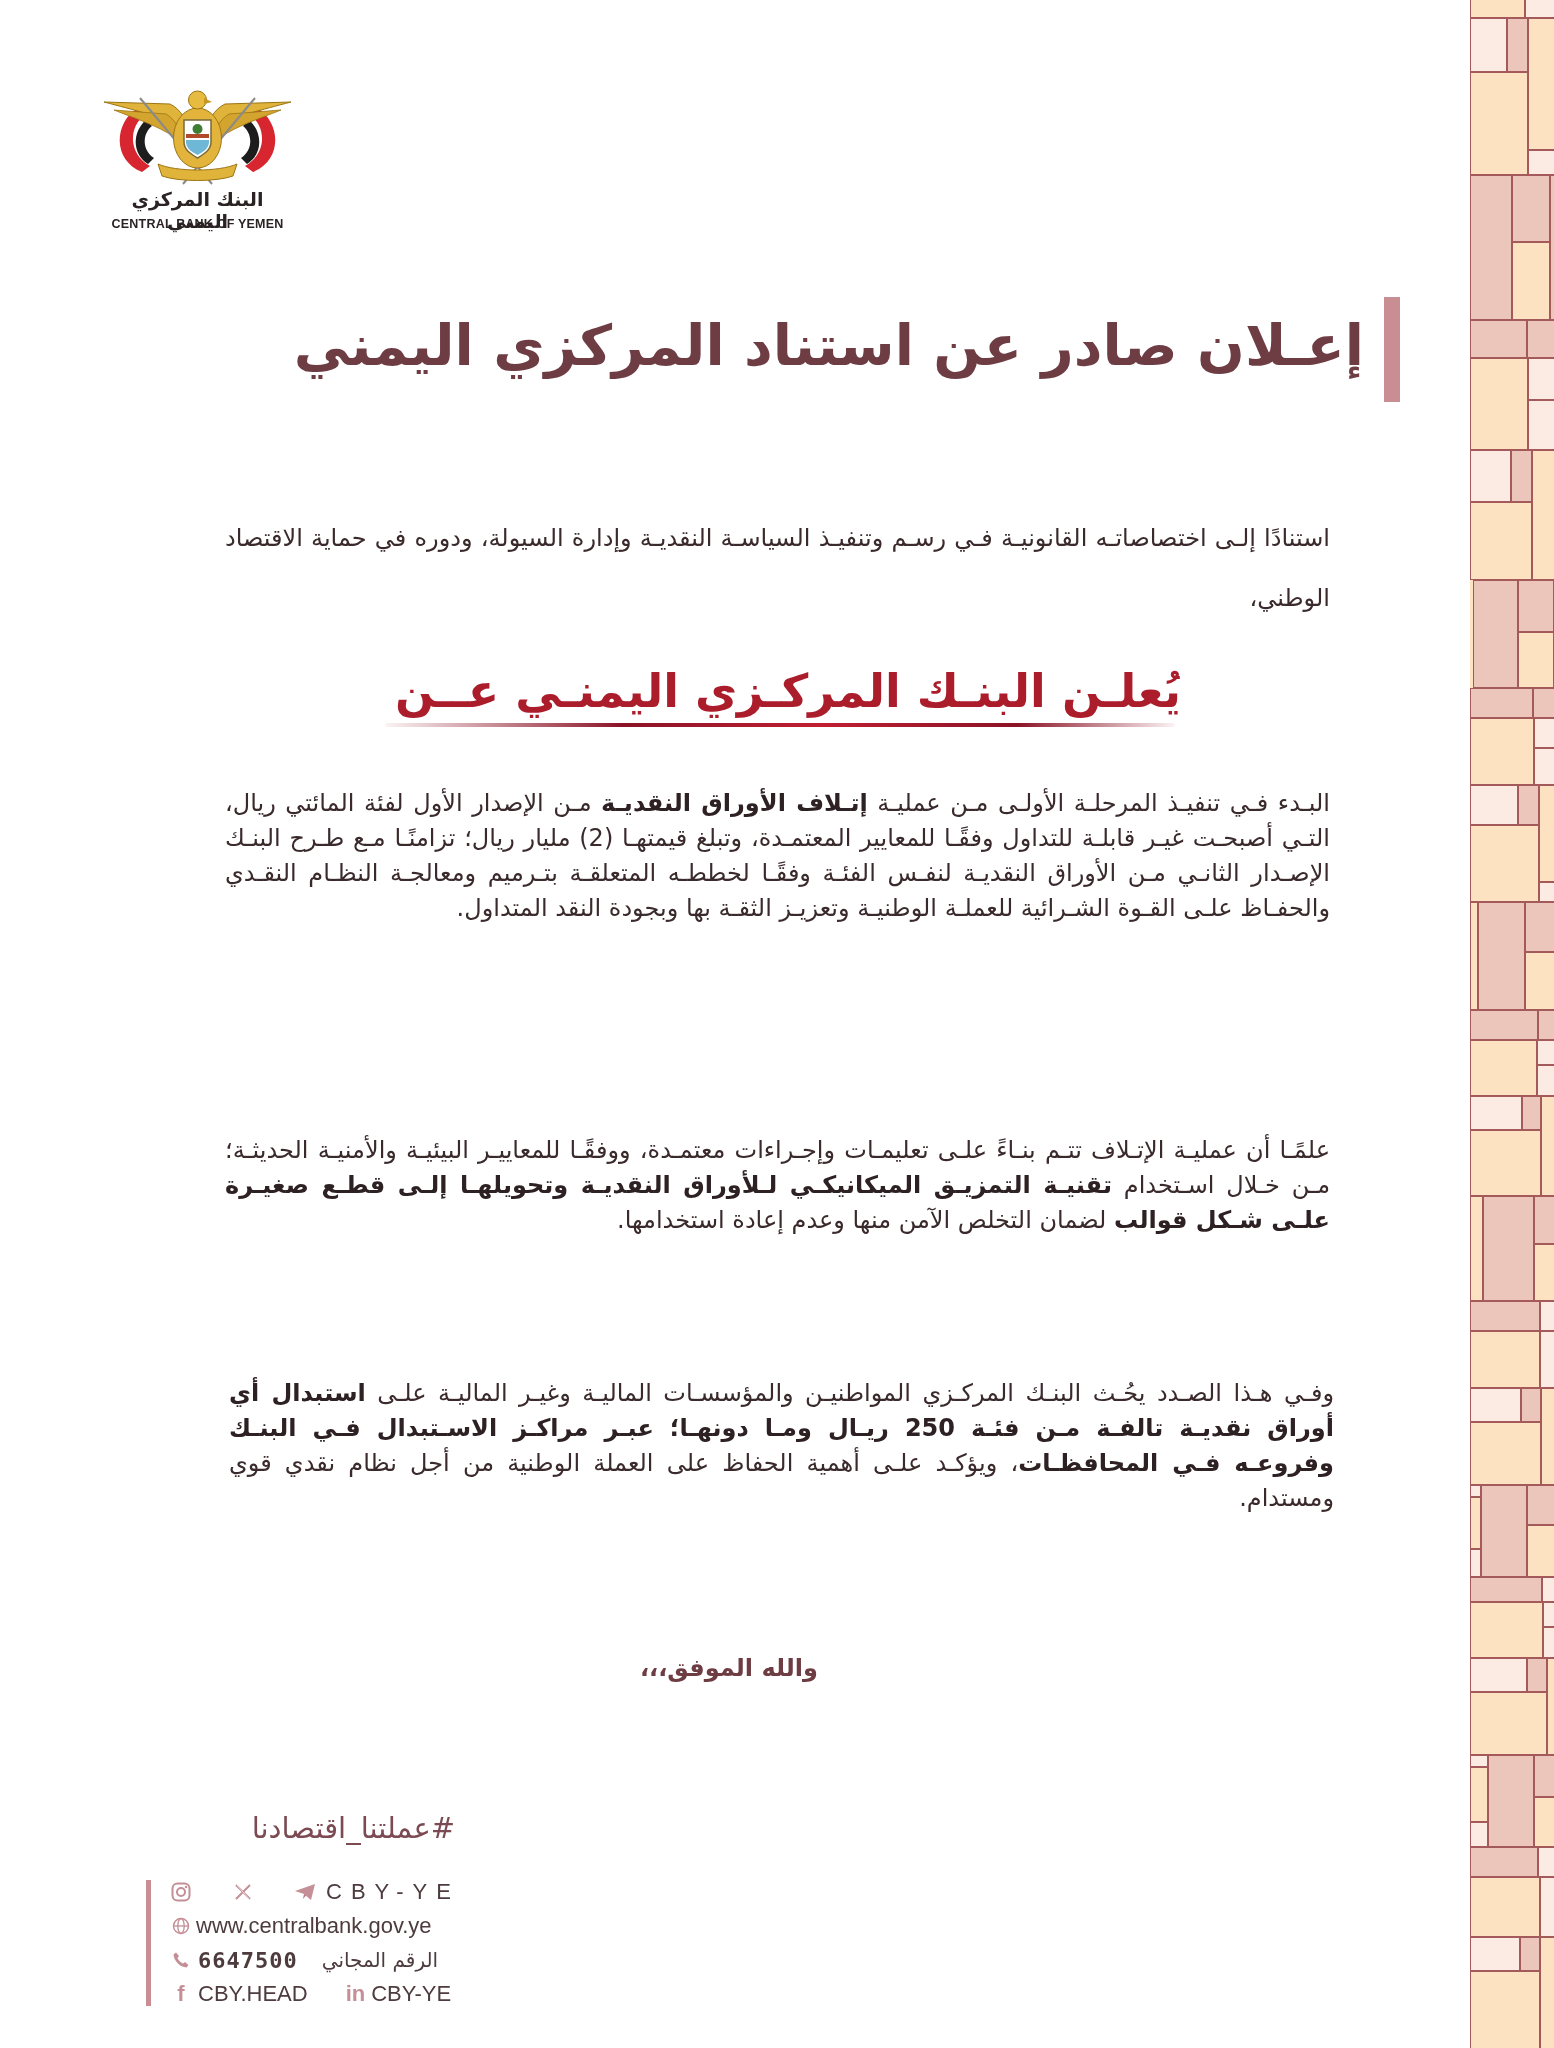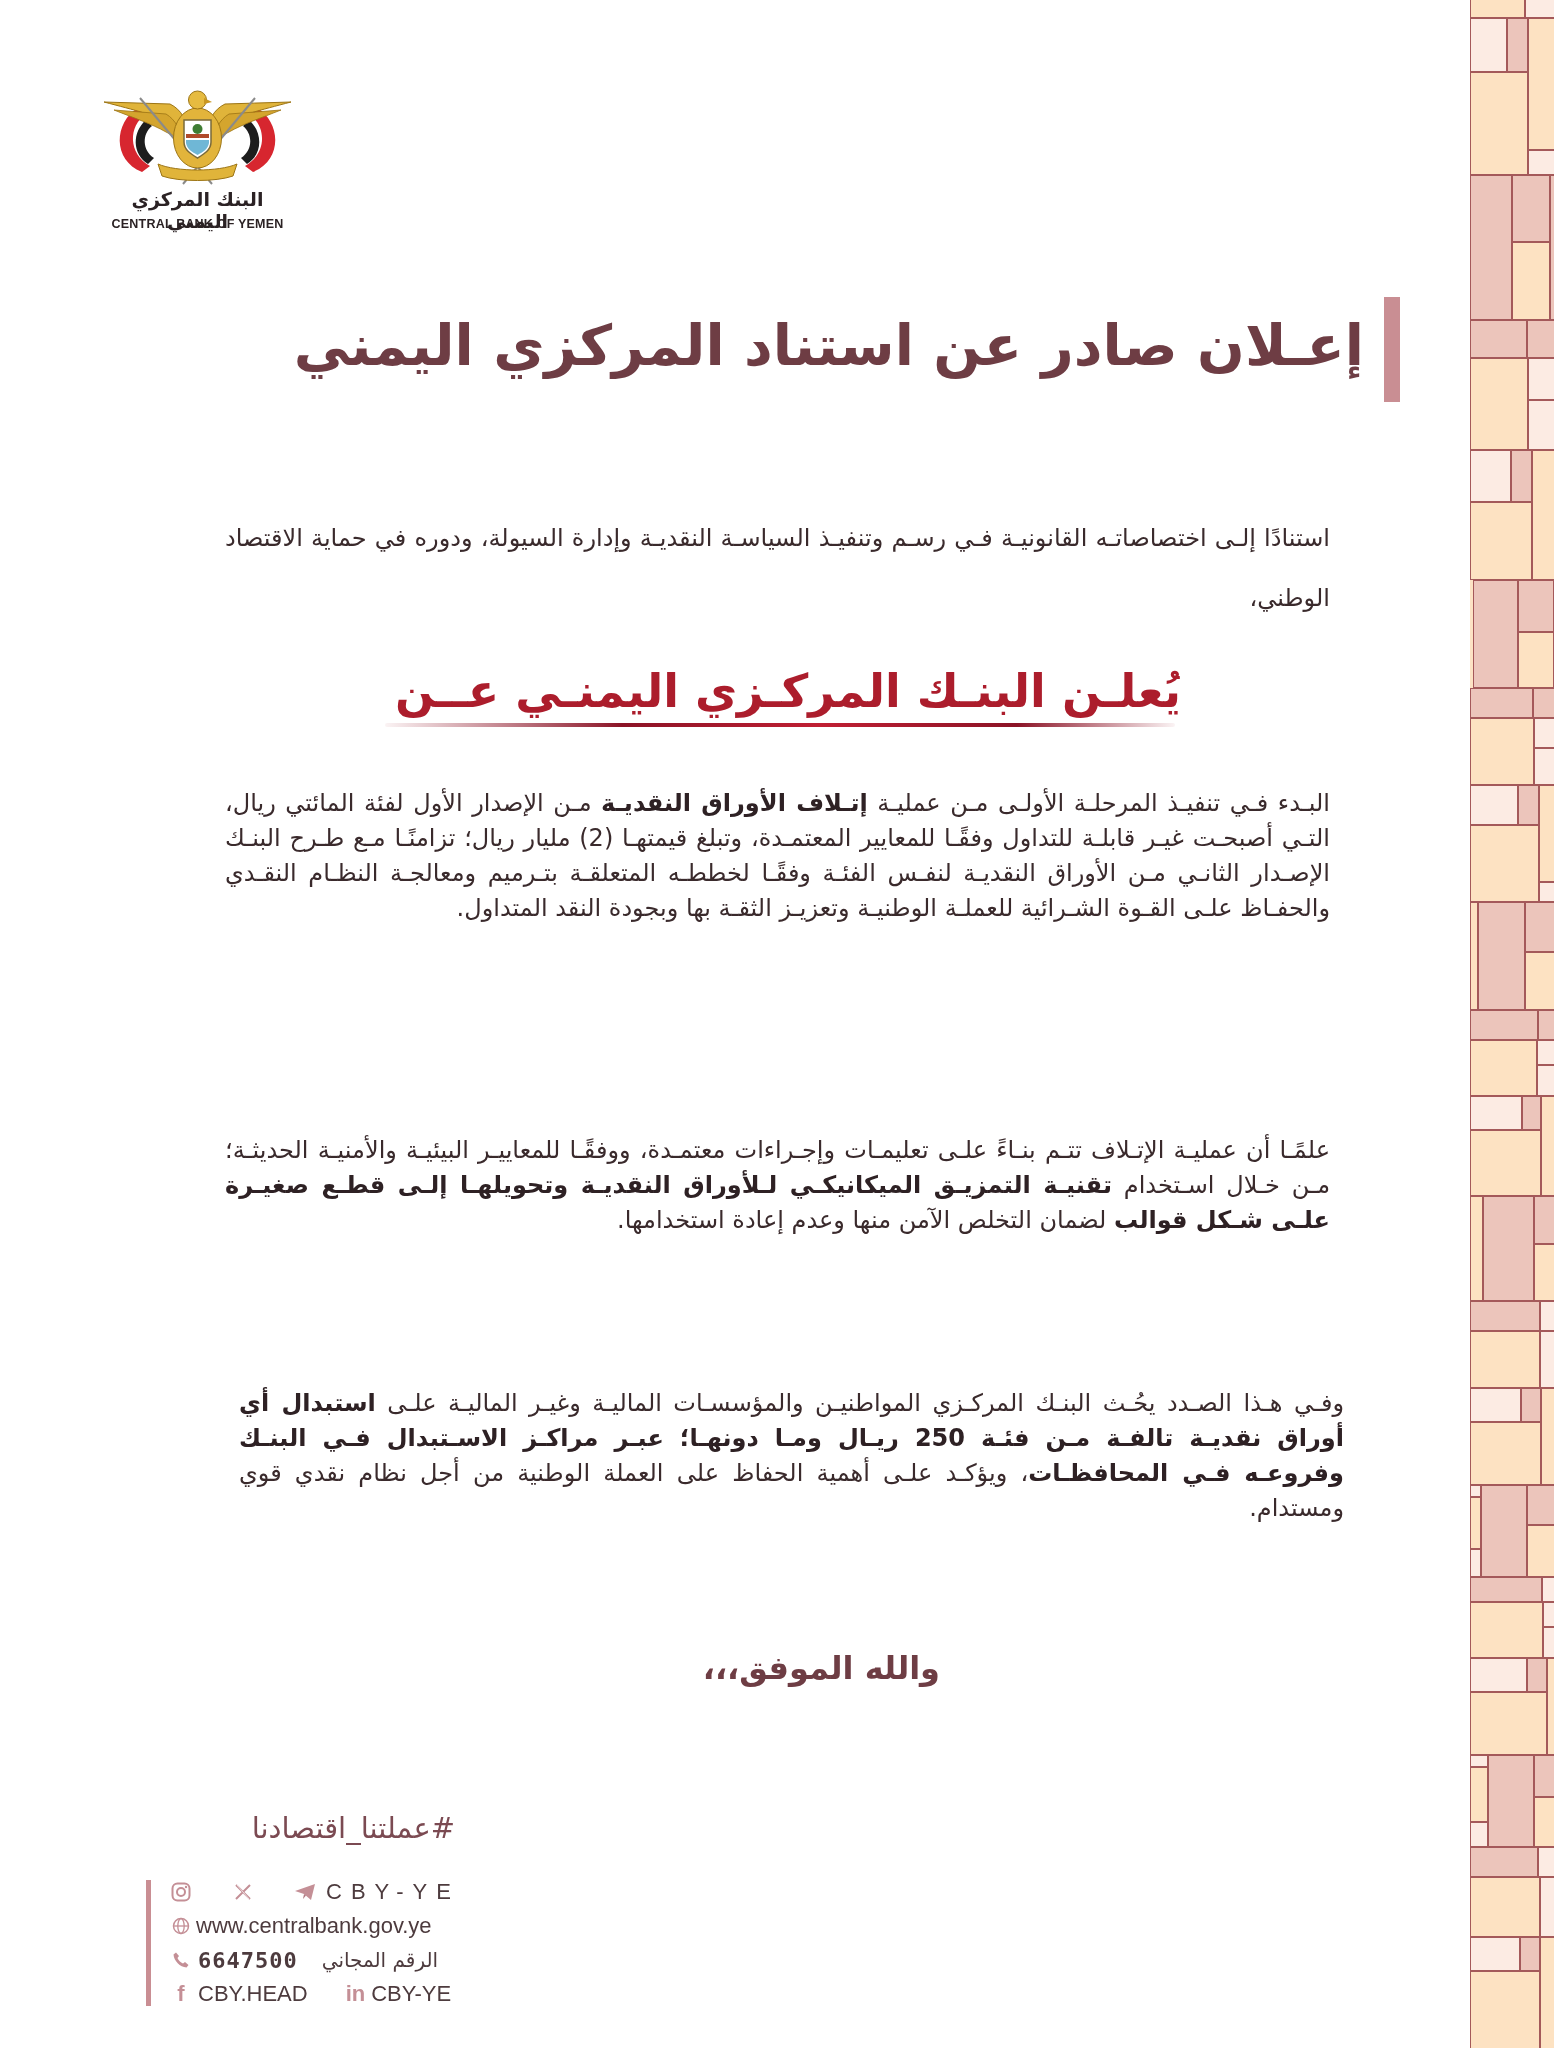--- a/index.html
+++ b/index.html
@@ -235,7 +235,7 @@
 
 <p class="content para p2" style="margin:0"><span>علمًـا أن عمليـة الإتـلاف تتـم بنـاءً علـى تعليمـات وإجـراءات معتمـدة، ووفقًـا للمعاييـر البيئيـة والأمنيـة الحديثـة؛ مـن خـلال اسـتخدام </span><b>تقنيـة التمزيـق الميكانيكـي لـلأوراق النقديـة وتحويلهـا إلـى قطـع صغيـرة علـى شـكل قوالب</b><span> لضمان التخلص الآمن منها وعدم إعادة استخدامها.</span></p>
 
-<p class="content para p3" style="margin:14px"><span>وفـي هـذا الصـدد يحُـث البنـك المركـزي المواطنيـن والمؤسسـات الماليـة وغيـر الماليـة علـى </span><b>استبدال أي أوراق نقديـة تالفـة مـن فئـة 250 ريـال ومـا دونهـا؛ عبـر مراكـز الاسـتبدال فـي البنـك وفروعـه فـي المحافظـات</b><span>، ويؤكـد علـى أهمية الحفاظ على العملة الوطنية من أجل نظام نقدي قوي ومستدام.</span></p>
+<p class="content para p3" style="margin:4px"><span>وفـي هـذا الصـدد يحُـث البنـك المركـزي المواطنيـن والمؤسسـات الماليـة وغيـر الماليـة علـى </span><b>استبدال أي أوراق نقديـة تالفـة مـن فئـة 250 ريـال ومـا دونهـا؛ عبـر مراكـز الاسـتبدال فـي البنـك وفروعـه فـي المحافظـات</b><span>، ويؤكـد علـى أهمية الحفاظ على العملة الوطنية من أجل نظام نقدي قوي ومستدام.</span></p>
 
 <div class="closing">والله الموفق،،،</div>
 

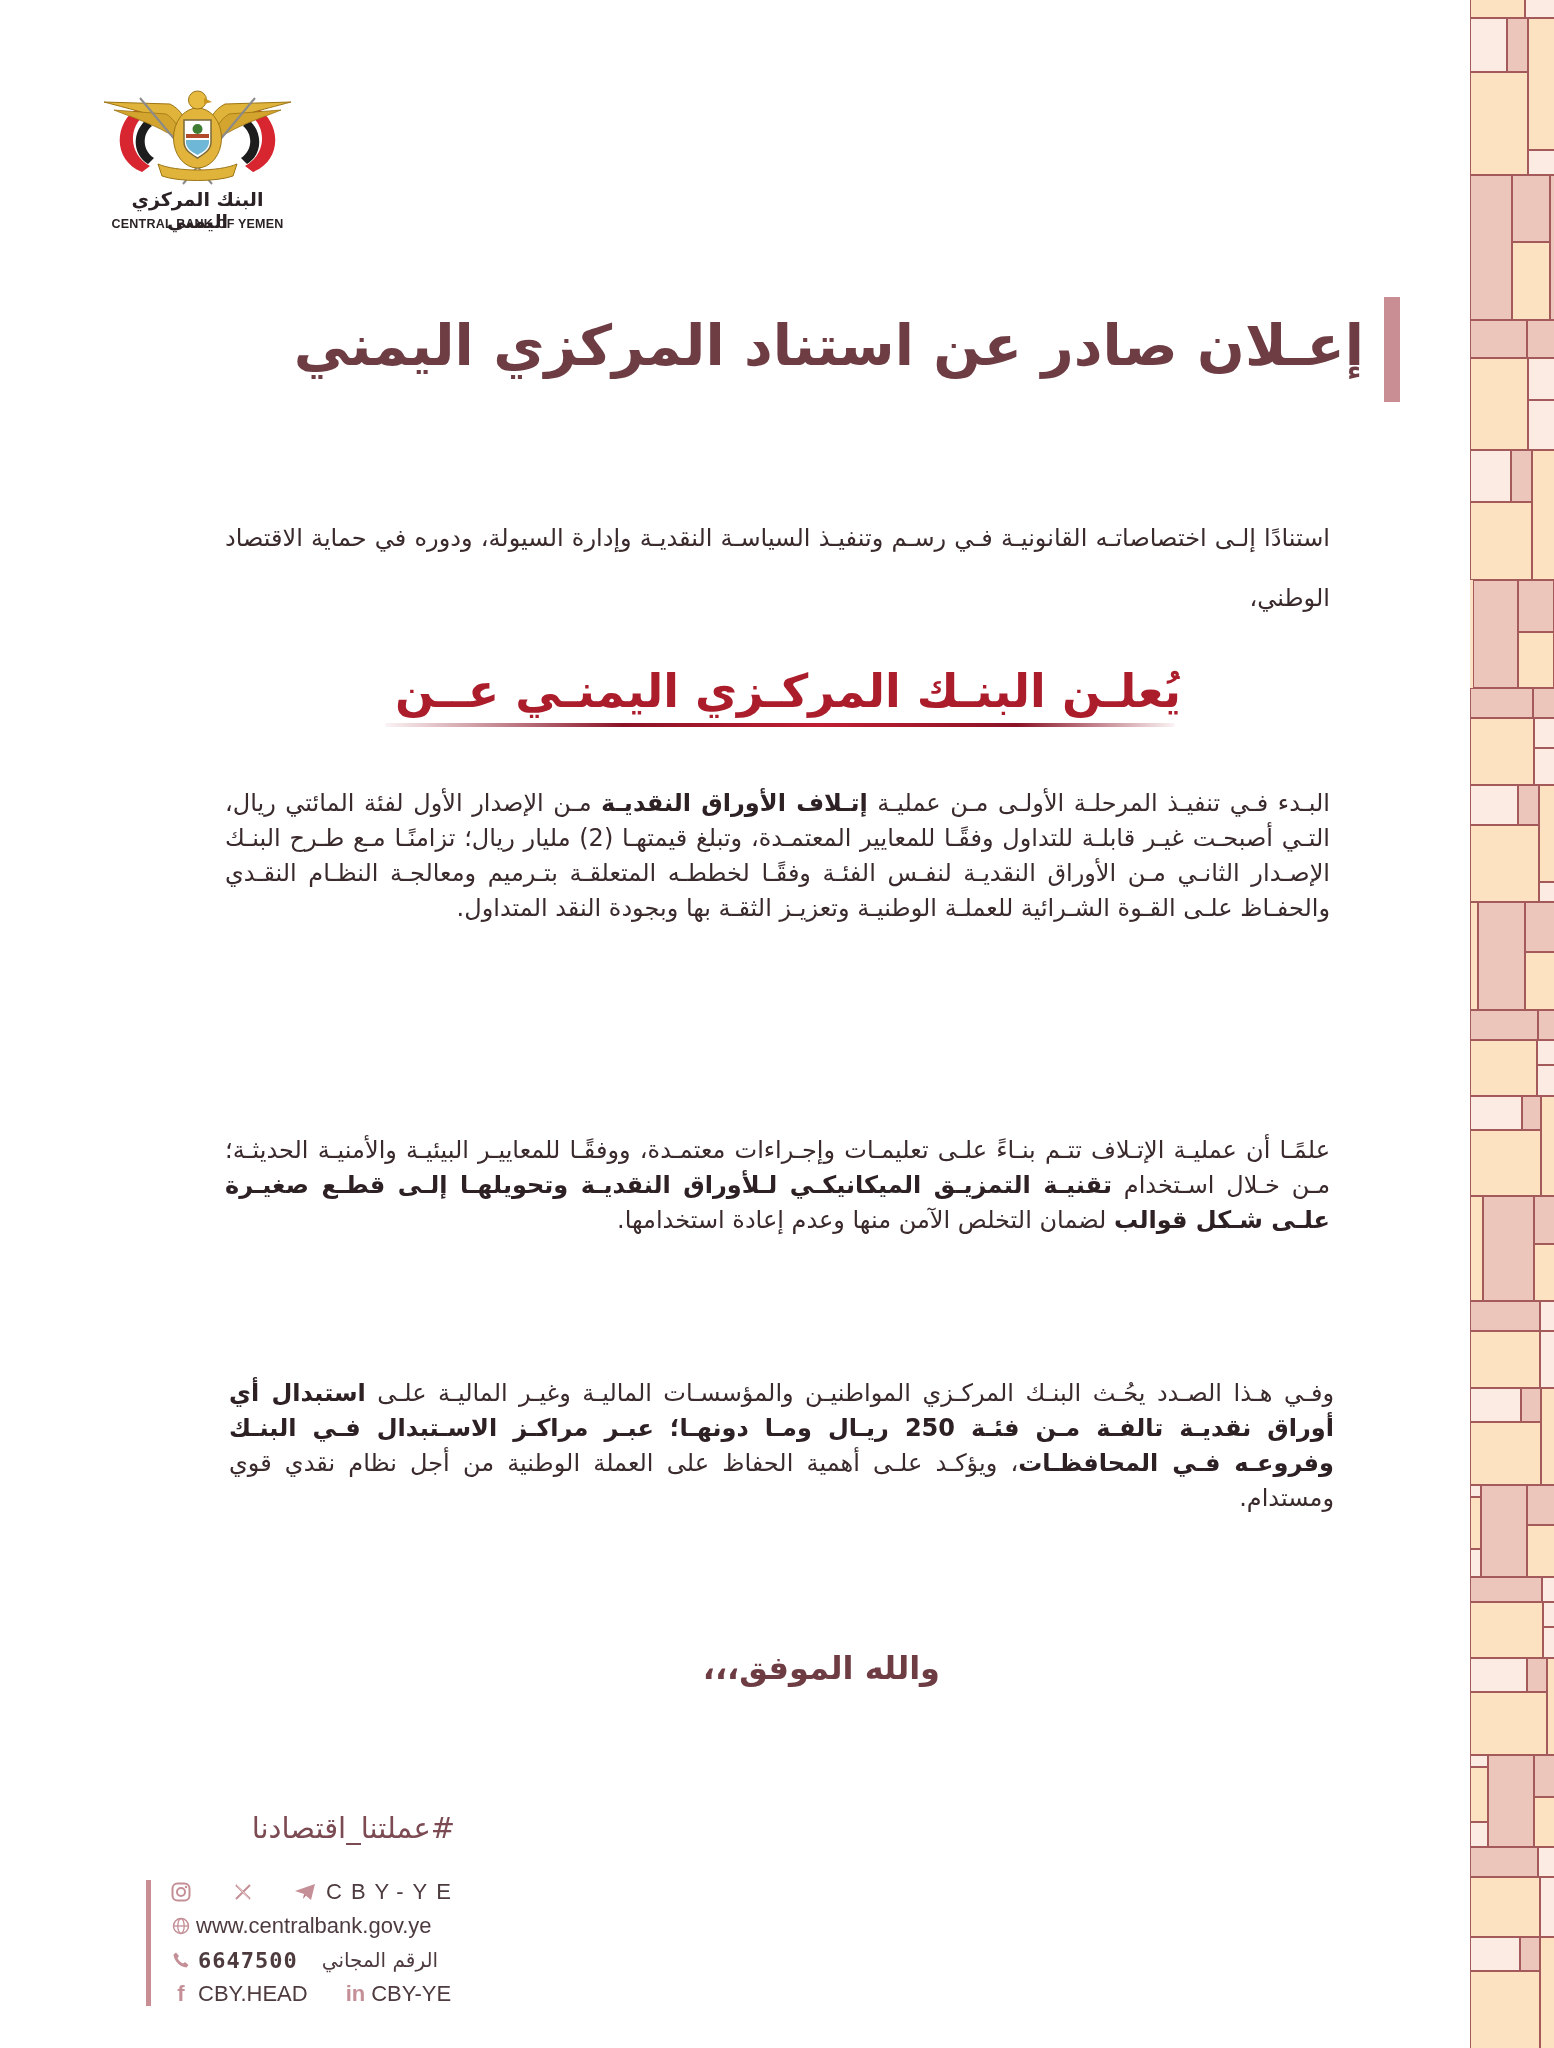--- a/index.html
+++ b/index.html
@@ -72,7 +72,7 @@
 
   .closing {
     position: absolute; left: 640px; width: 300px; top: 1640px;
-    text-align: right; font-weight: bold; font-size: 32px; line-height: 56px;
+    text-align: left; font-weight: bold; font-size: 24px; line-height: 56px;
     color: #6e3d44;
   }
 

